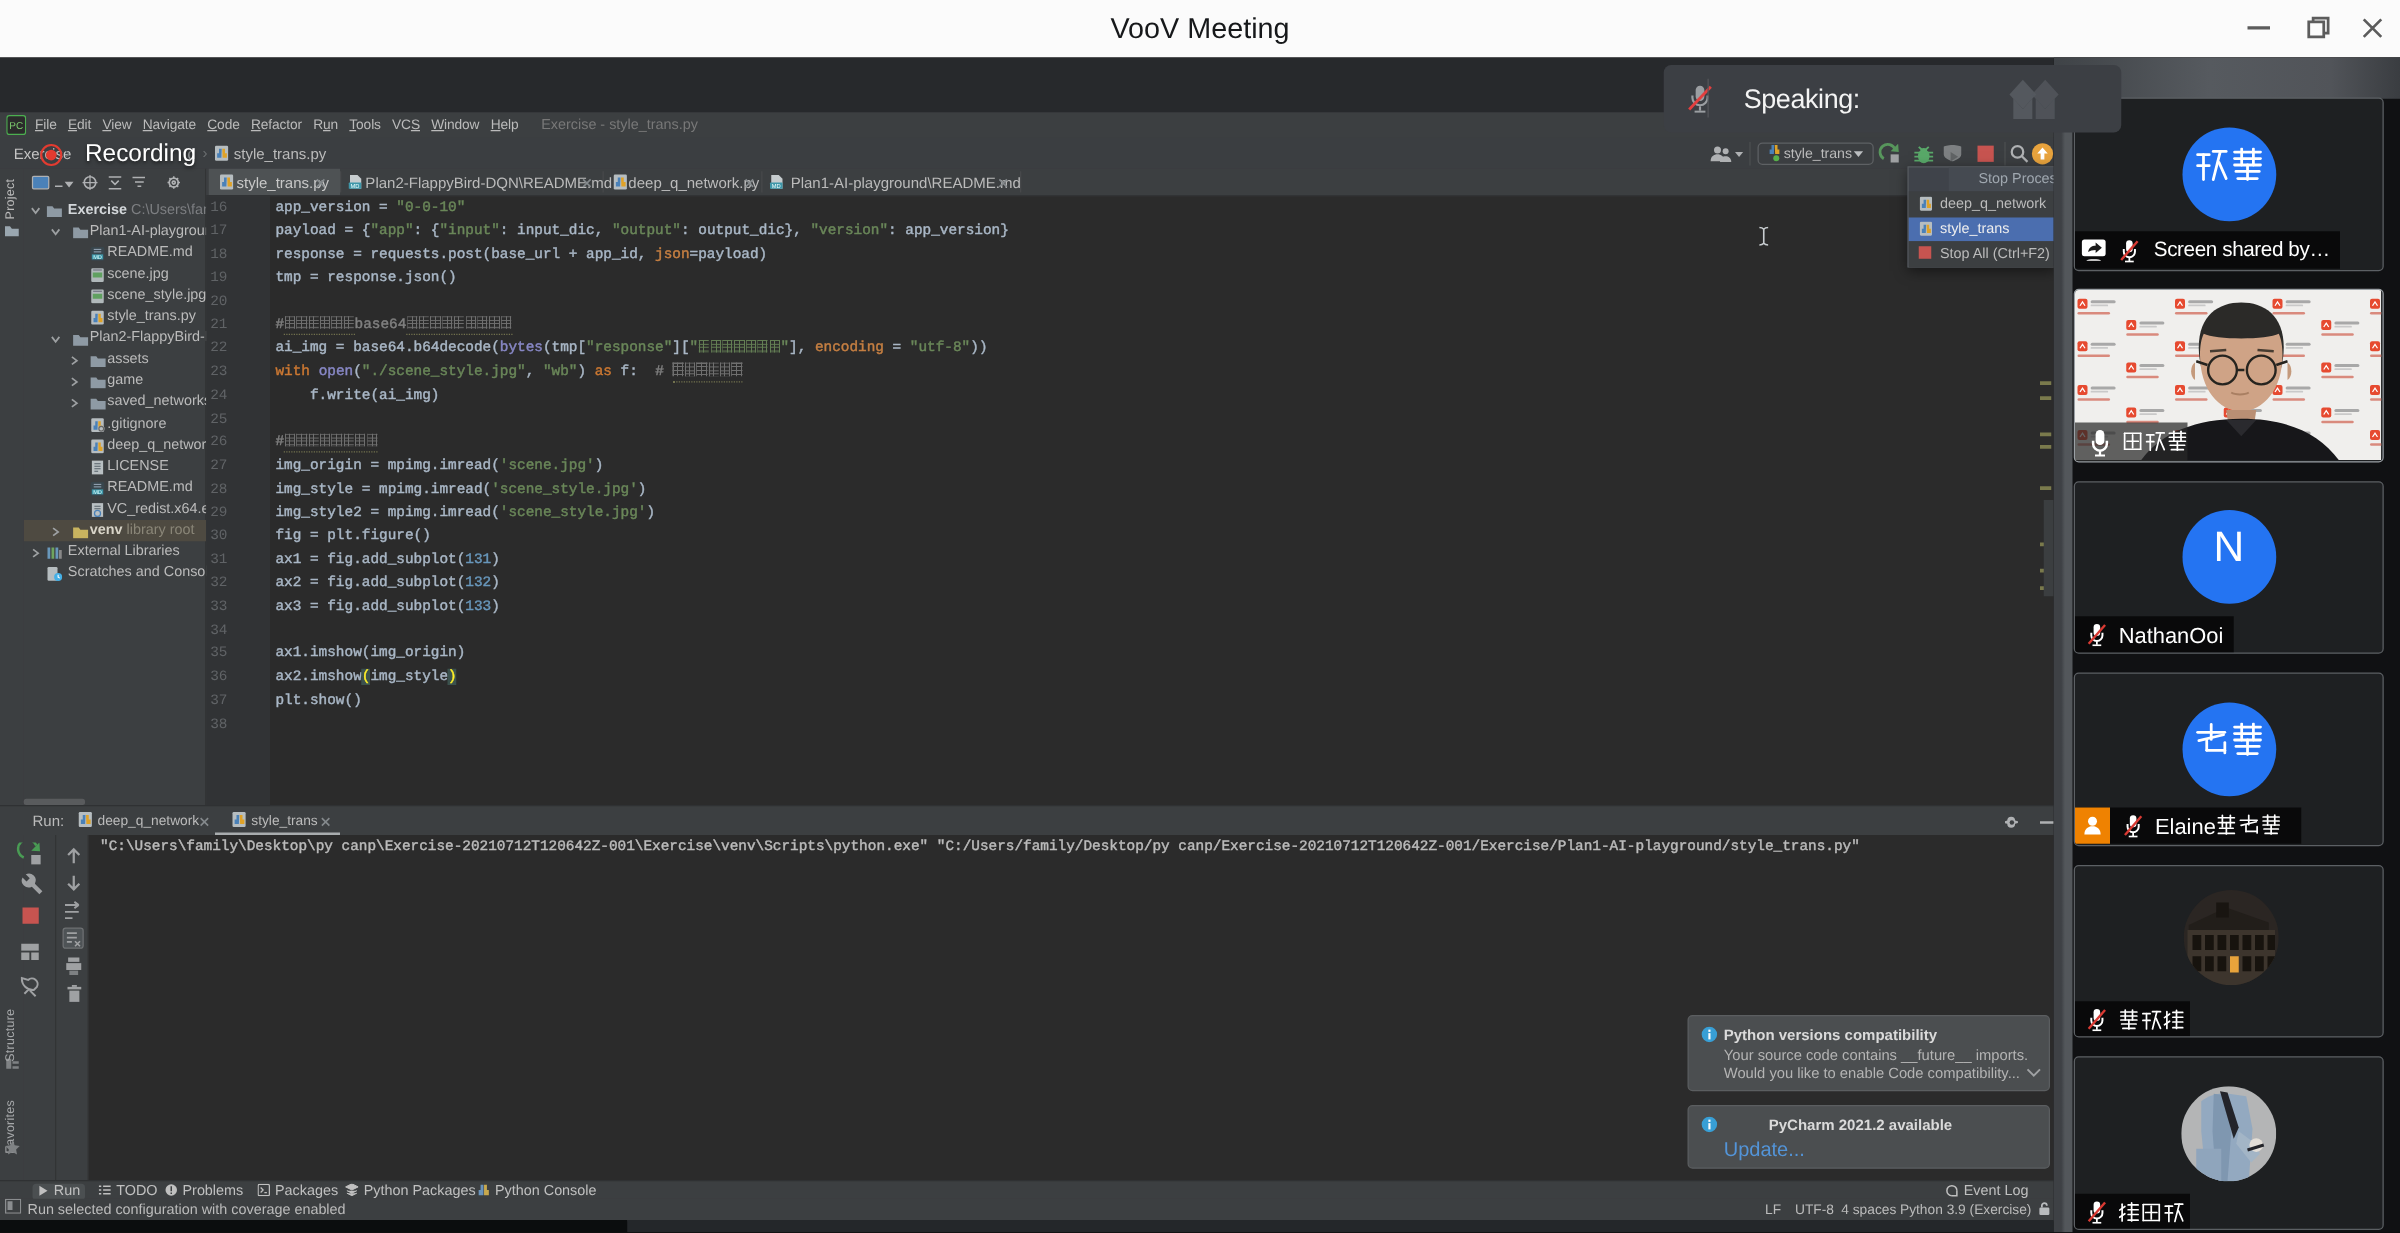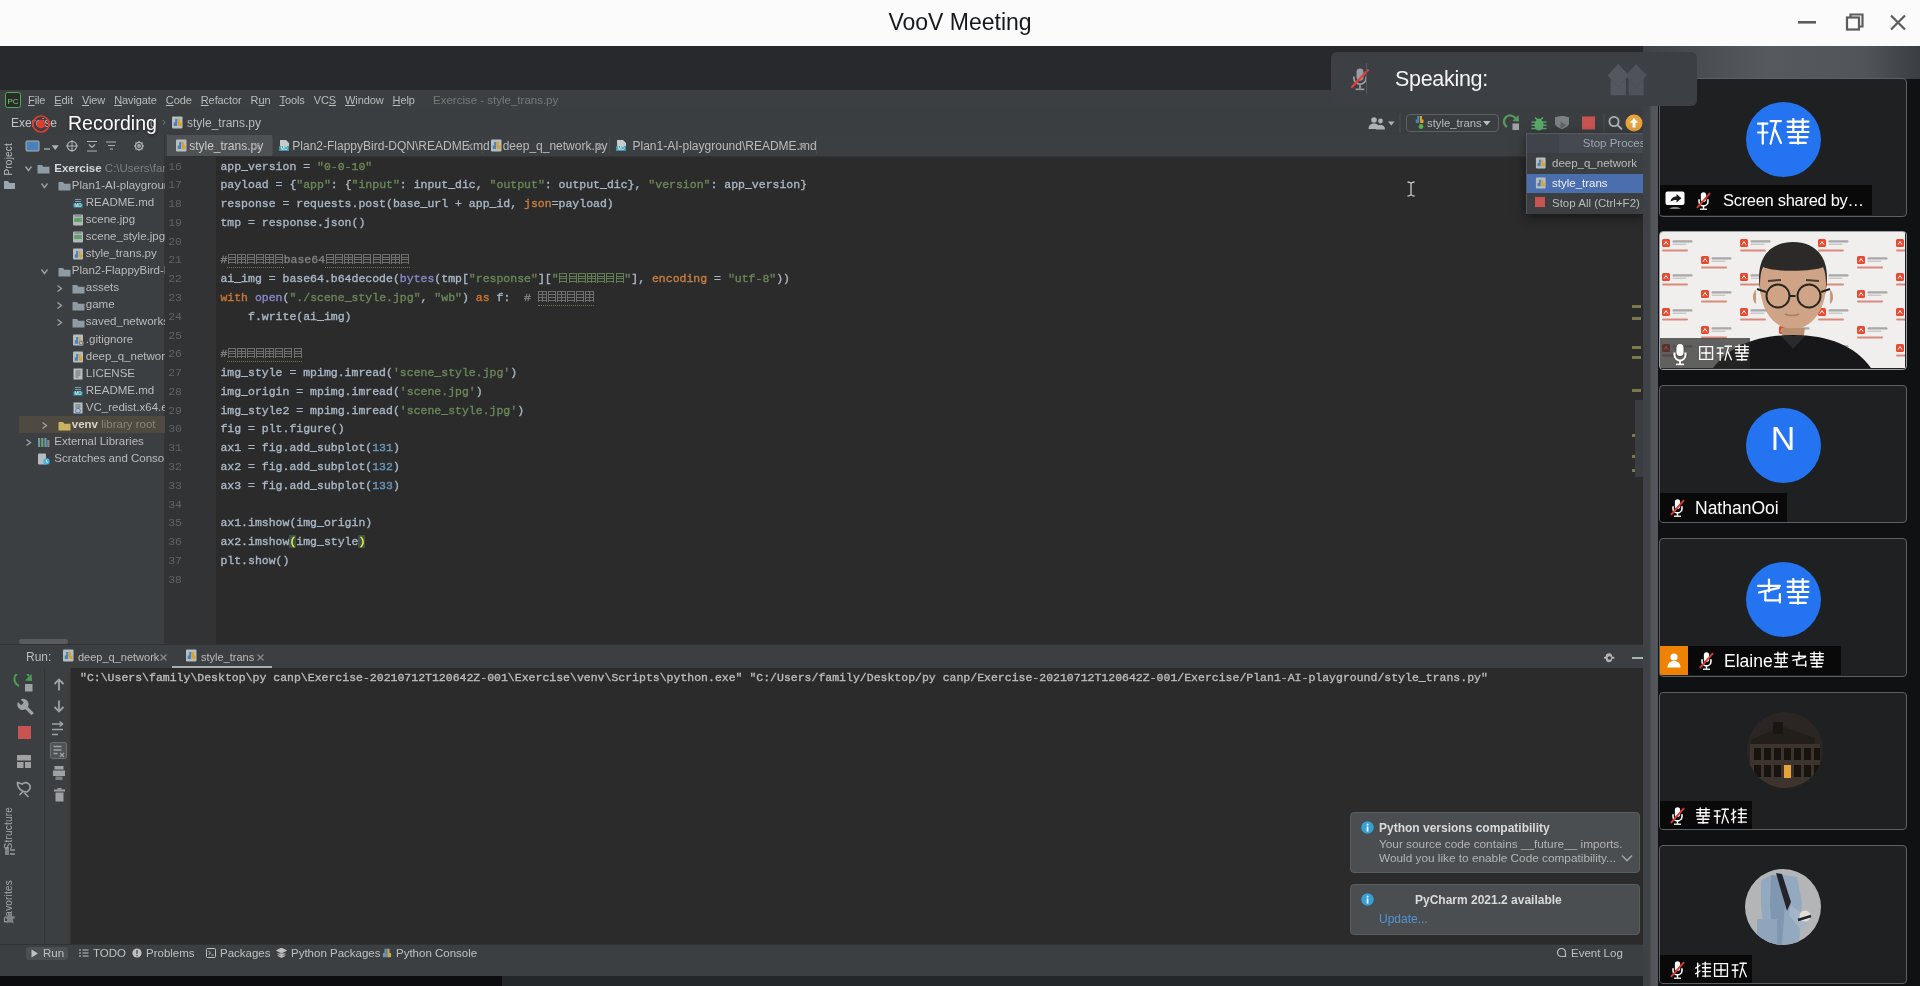--- a/index.html
+++ b/index.html
@@ -350,8 +350,8 @@
 <div class="codeline">    f.write(ai_img)&nbsp;</div>
 <div class="codeline">&nbsp;</div>
 <div class="codeline"><span class="c-com">#</span><span class="c-com cm"><i class="cn"></i><i class="cn"></i><i class="cn"></i><i class="cn"></i><i class="cn"></i><i class="cn"></i><i class="cn"></i><i class="cn"></i></span>&nbsp;</div>
+<div class="codeline">img_origin = mpimg.imread(<span class="c-str">'scene.jpg'</span>)&nbsp;</div>
 <div class="codeline">img_style = mpimg.imread(<span class="c-str">'scene_style.jpg'</span>)&nbsp;</div>
-<div class="codeline">img_origin = mpimg.imread(<span class="c-str">'scene.jpg'</span>)&nbsp;</div>
 <div class="codeline">img_style2 = mpimg.imread(<span class="c-str">'scene_style.jpg'</span>)&nbsp;</div>
 <div class="codeline">fig = plt.figure()&nbsp;</div>
 <div class="codeline">ax1 = fig.add_subplot(<span class="c-num">131</span>)&nbsp;</div>

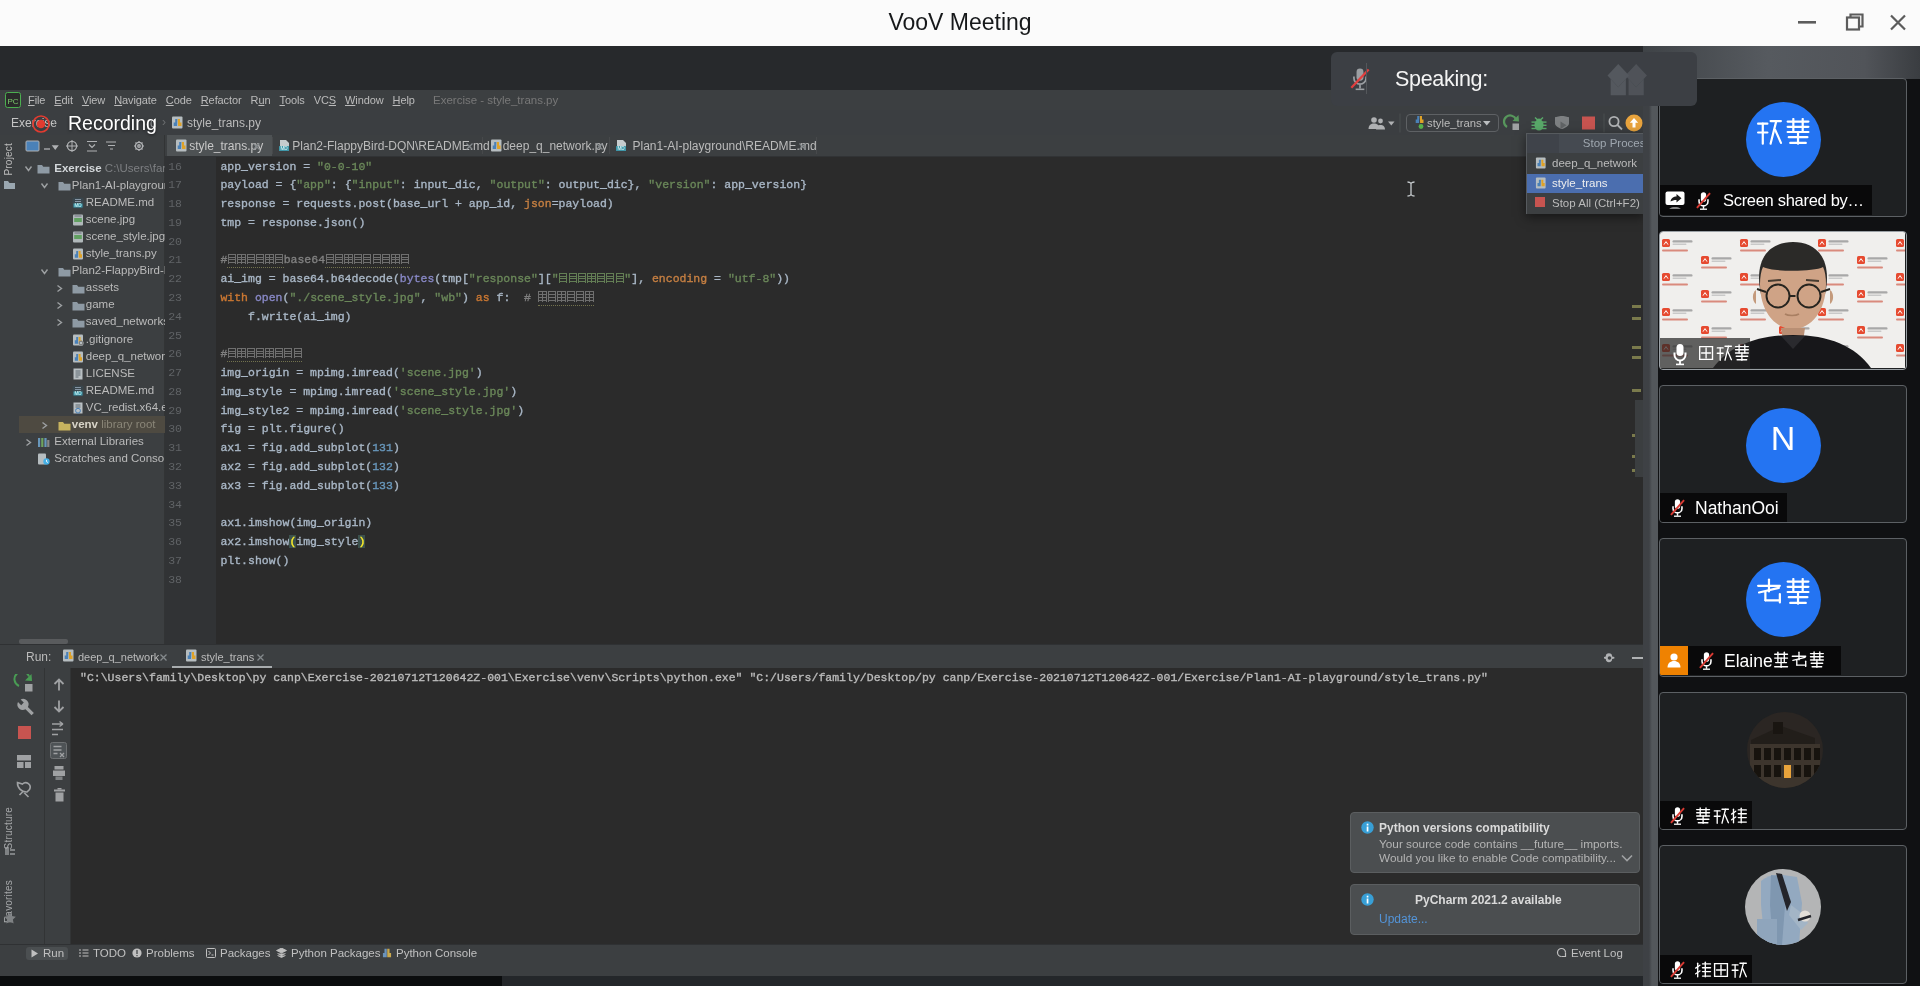--- a/index.html
+++ b/index.html
@@ -503,7 +503,7 @@
         <rect x="5.7" y="2.7" width="1.7" height="1.8" fill="#fff"></rect>
       </svg>
     <div class="abs" style="left:28px;top:8px;font-size:12px;font-weight:bold;color:#dadada;padding-left:36px;">PyCharm 2021.2 available</div>
-    <div class="abs" style="left:28px;top:27px;font-size:12px;color:#5394d8;text-align:right;">Update...</div>
+    <div class="abs" style="left:28px;top:27px;font-size:16px;color:#5394d8;text-align:right;">Update...</div>
   </div>
 
   <div class="abs" style="left:1526px;top:133px;width:118px;height:81px;background:#3f434a;border:1px solid #565a5e;box-sizing:border-box;font-size:11.5px;box-shadow:0 3px 10px rgba(0,0,0,.5);">

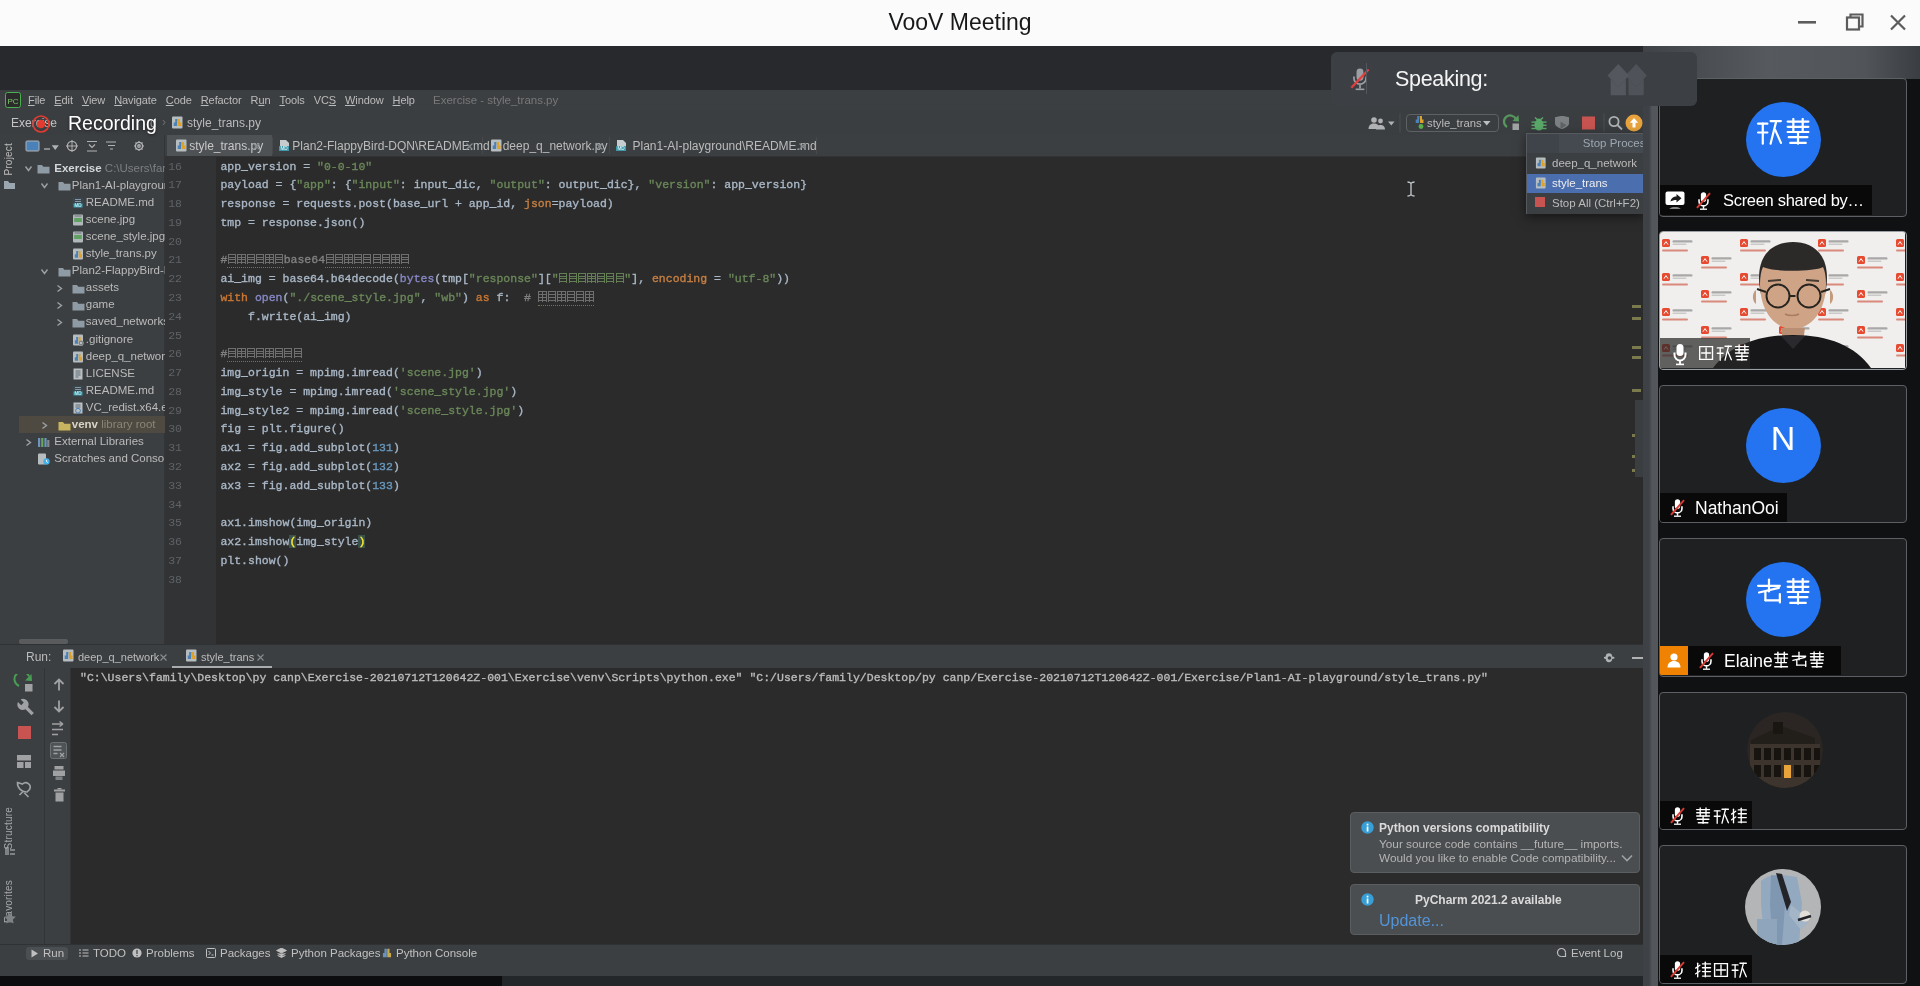--- a/index.html
+++ b/index.html
@@ -482,6 +482,21 @@
             <path d="M9.5 5.5 l0 4 -4 0" stroke="#c0c0c0" fill="none" stroke-width="1.2"></path>
           </svg><span style="vertical-align:1.5px;margin-left:4px">Event Log</span></div>
     </div>
+    <div class="abs" style="left:0;top:869px;width:1643px;height:18px;background:#3c3f41;">
+      <svg class="abs" style="left:4px;top:0px" width="13" height="12">
+          <rect x="0.5" y="0.5" width="12" height="11" fill="none" stroke="#8a8d8f"></rect>
+          <rect x="2" y="2" width="4" height="7" fill="#8a8d8f"></rect>
+        </svg>
+      <div class="abs" style="left:22px;top:2.5px;font-size:11.5px;color:#bbb;">Run selected configuration with coverage enabled</div>
+      <div class="abs" style="left:1412px;top:3px;font-size:11px;color:#bbb;">LF</div>
+      <div class="abs" style="left:1436px;top:3px;font-size:11px;color:#bbb;">UTF-8</div>
+      <div class="abs" style="left:1473px;top:3px;font-size:11px;color:#bbb;">4 spaces</div>
+      <div class="abs" style="left:1520px;top:3px;font-size:11px;color:#bbb;">Python 3.9 (Exercise)</div>
+      <svg class="abs" style="left:1630px;top:2px" width="11" height="12" viewBox="0 0 11 12">
+          <rect x="1.5" y="5" width="8" height="6" rx="1" fill="#b8bbbd"></rect>
+          <path d="M3.5 5 v-1.5 a2 2 0 0 1 4 0" stroke="#b8bbbd" stroke-width="1.4" fill="none"></path>
+        </svg>
+    </div>
   </div>
 
   <div class="abs" style="left:1350px;top:812px;width:290px;height:61px;background:#4b4e50;border:1px solid #5b5e60;border-radius:4px;box-sizing:border-box;">

